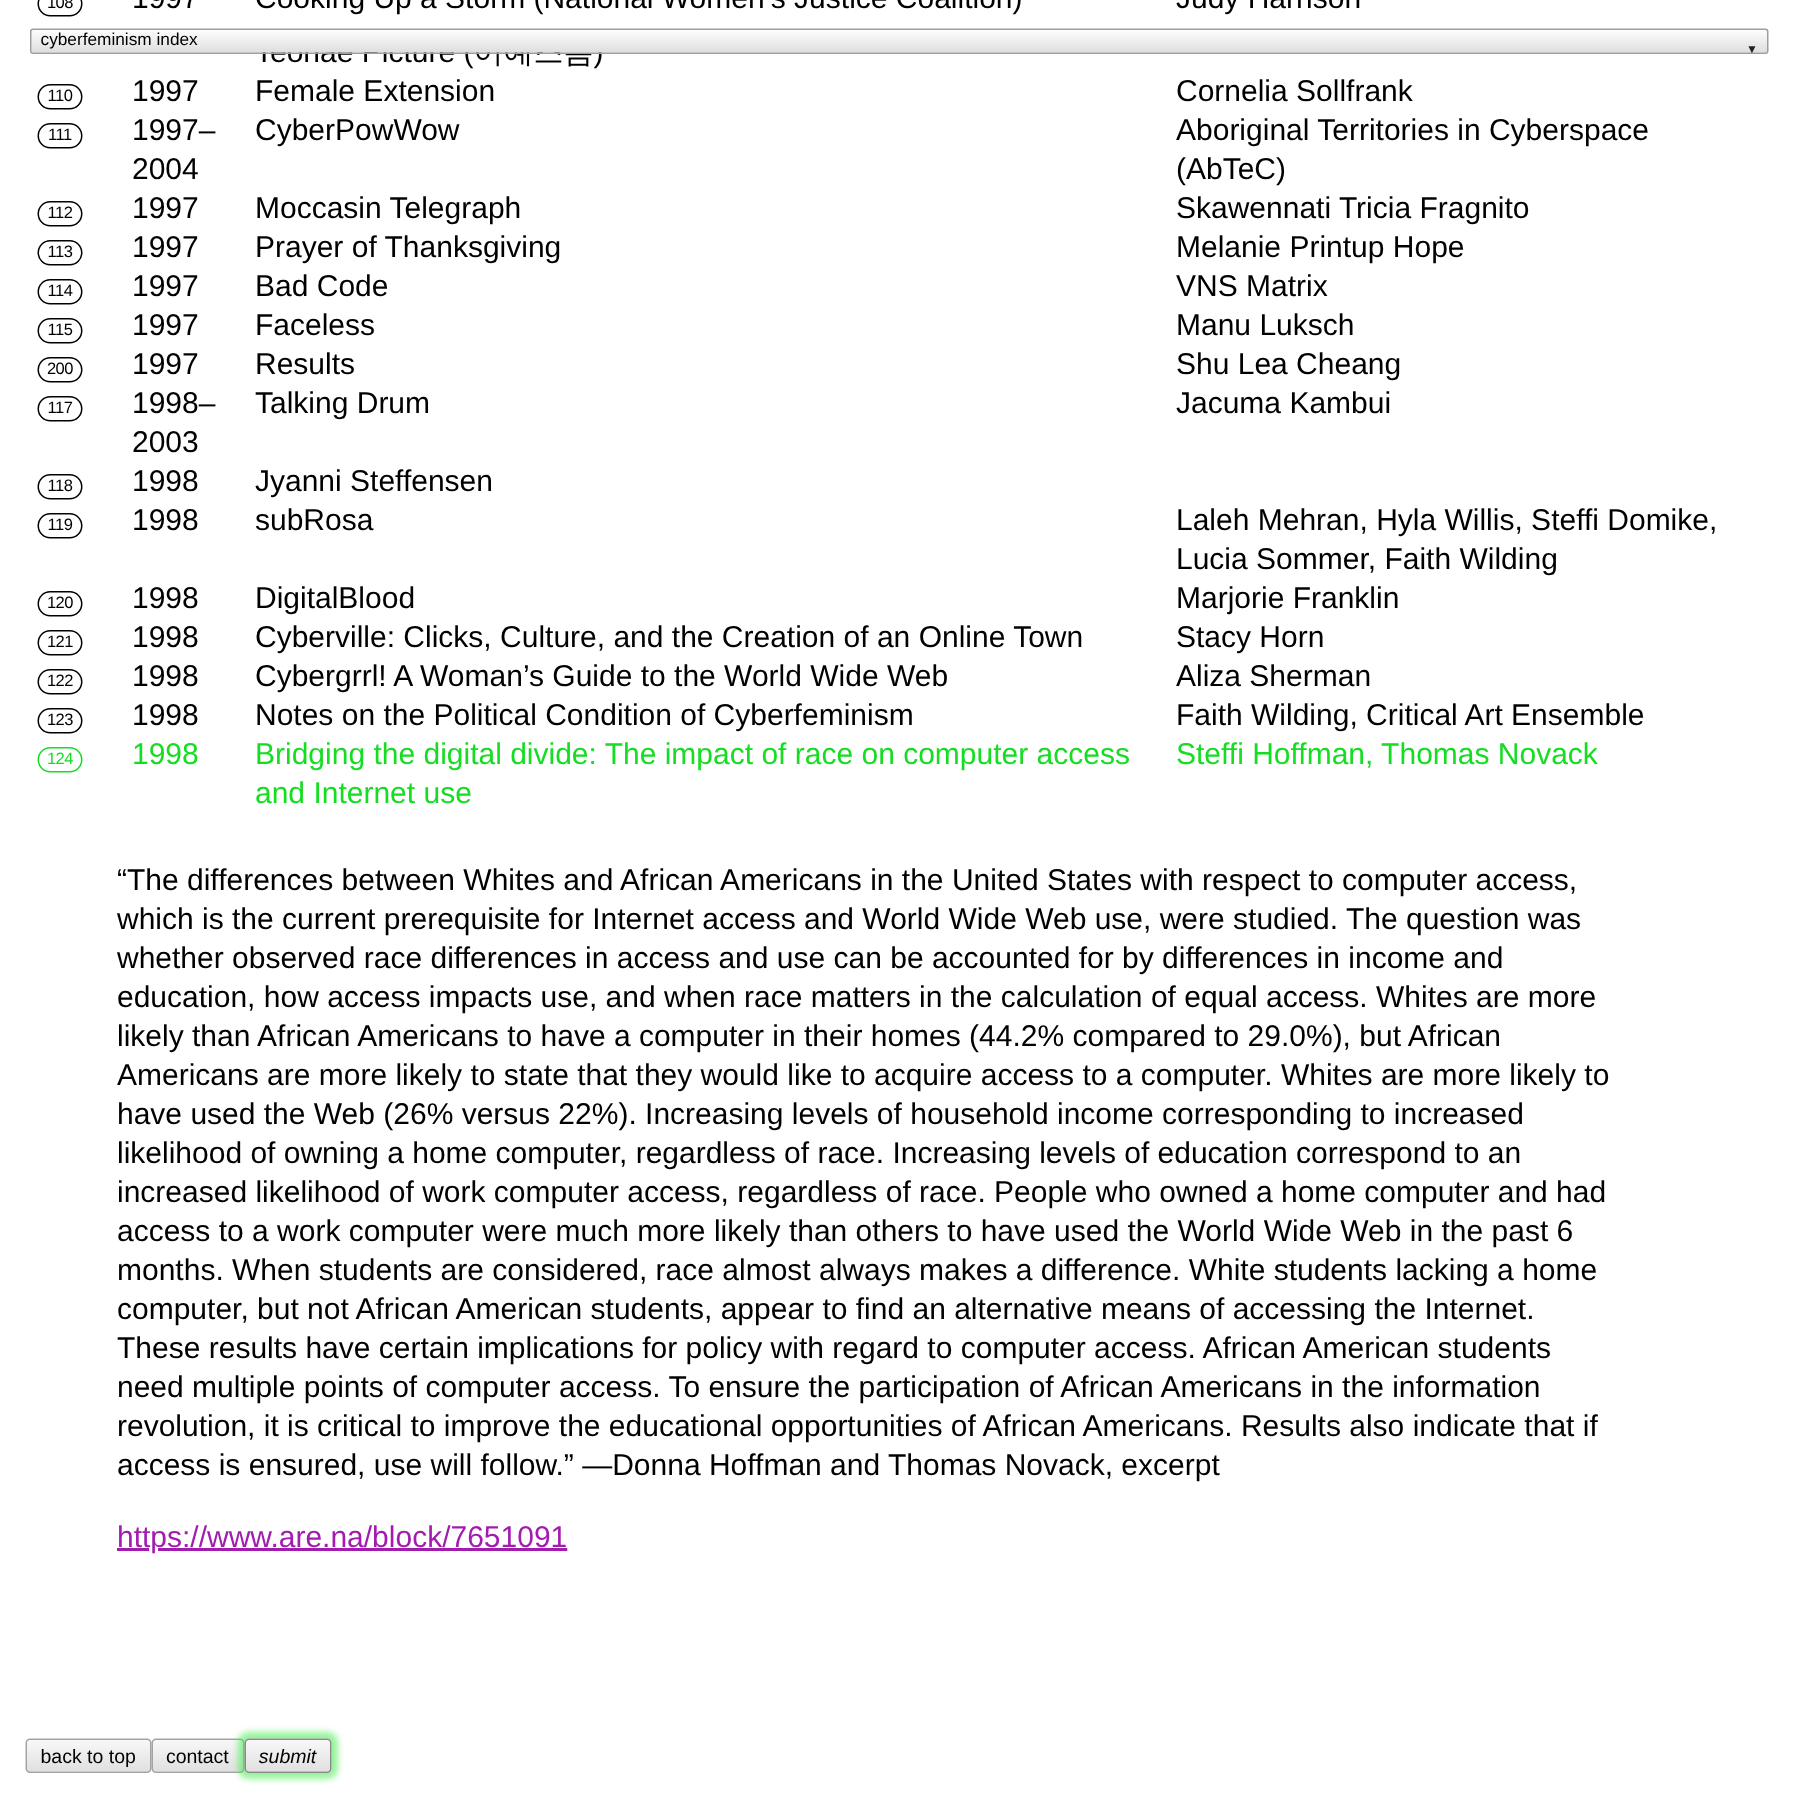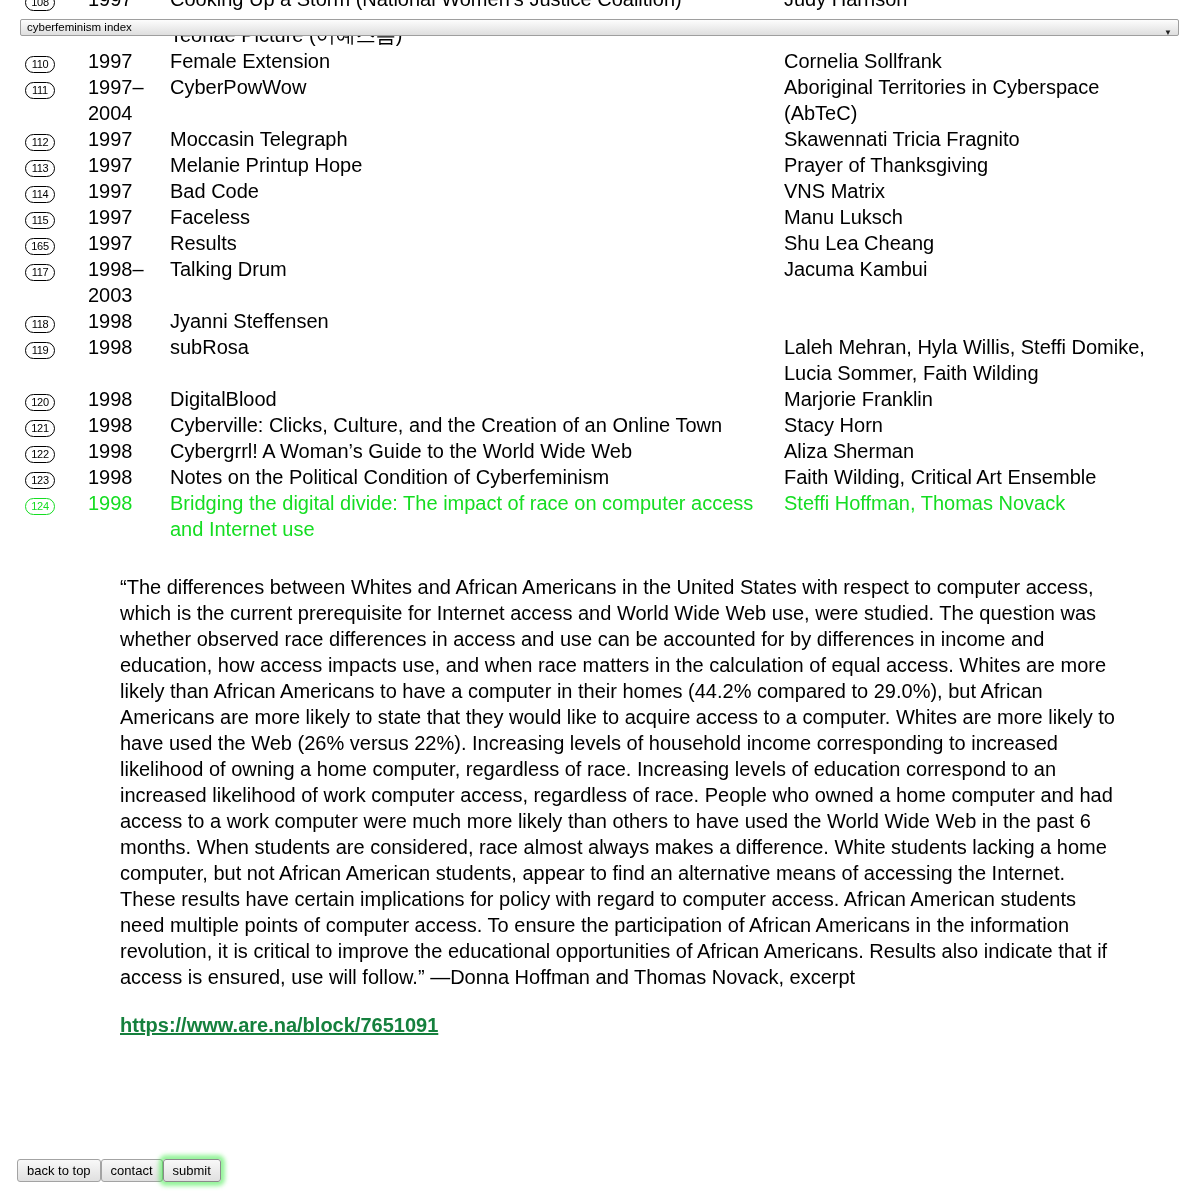--- a/index.html
+++ b/index.html
@@ -162,8 +162,8 @@
   <div class="row">
     <div class="cell badge-cell"><span class="badge">113</span></div>
     <div class="cell year-cell">1997</div>
+    <div class="cell title-cell">Prayer of Thanksgiving</div>
     <div class="cell authors-cell">Melanie Printup Hope</div>
-    <div class="cell title-cell">Prayer of Thanksgiving</div>
   </div>
 
   <div class="row">

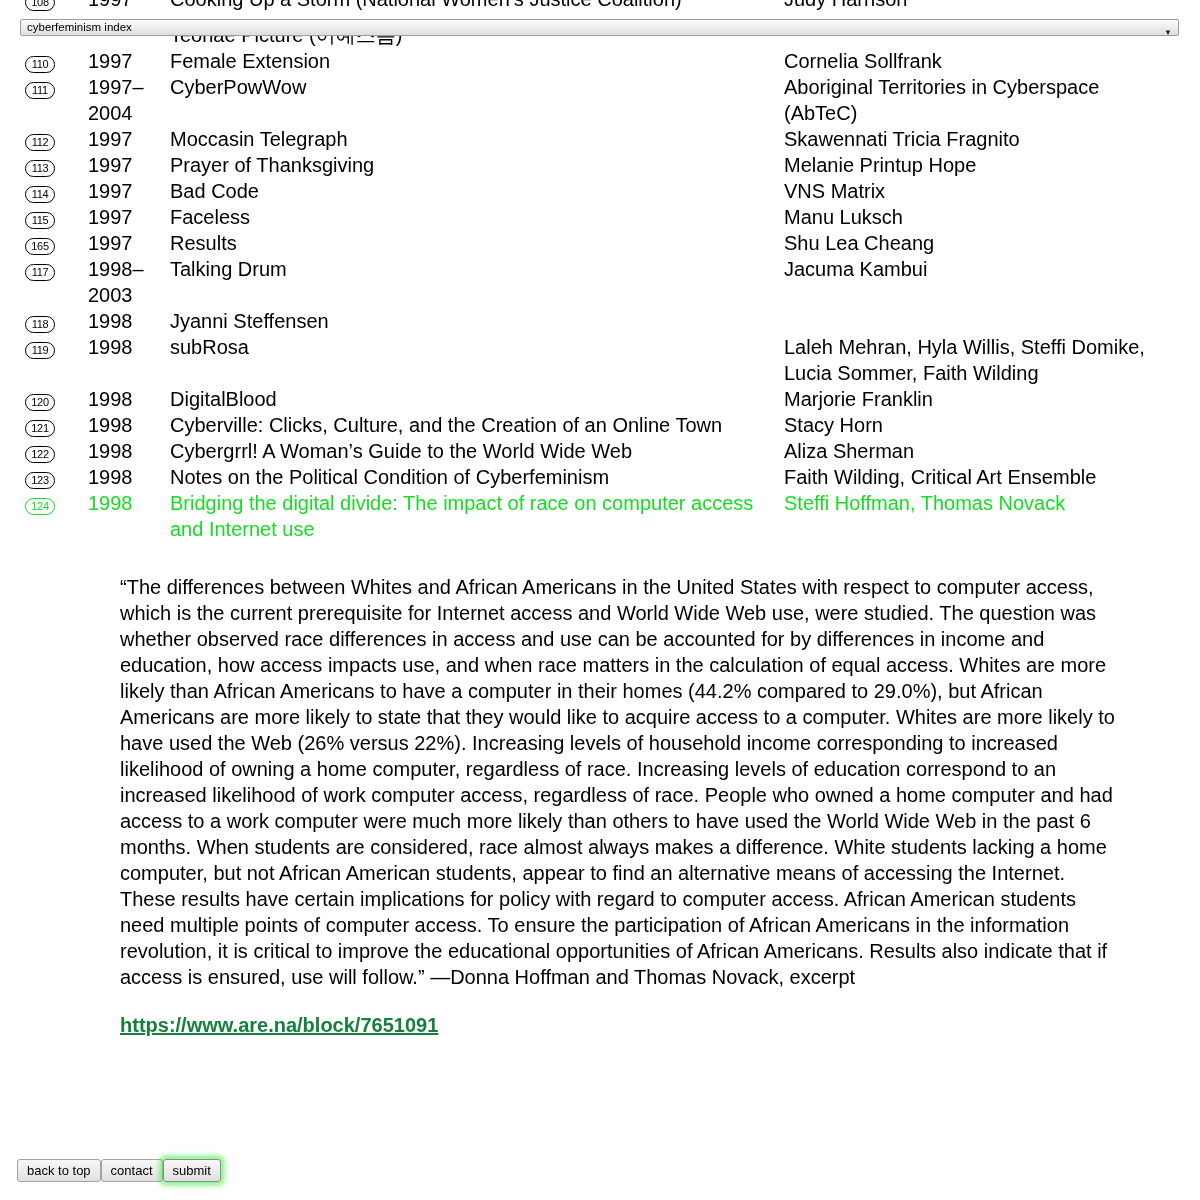--- a/index.html
+++ b/index.html
@@ -181,7 +181,7 @@
   </div>
 
   <div class="row">
-    <div class="cell badge-cell"><span class="badge">165</span></div>
+    <div class="cell badge-cell"><span class="badge">200</span></div>
     <div class="cell year-cell">1997</div>
     <div class="cell title-cell">Results</div>
     <div class="cell authors-cell">Shu Lea Cheang</div>

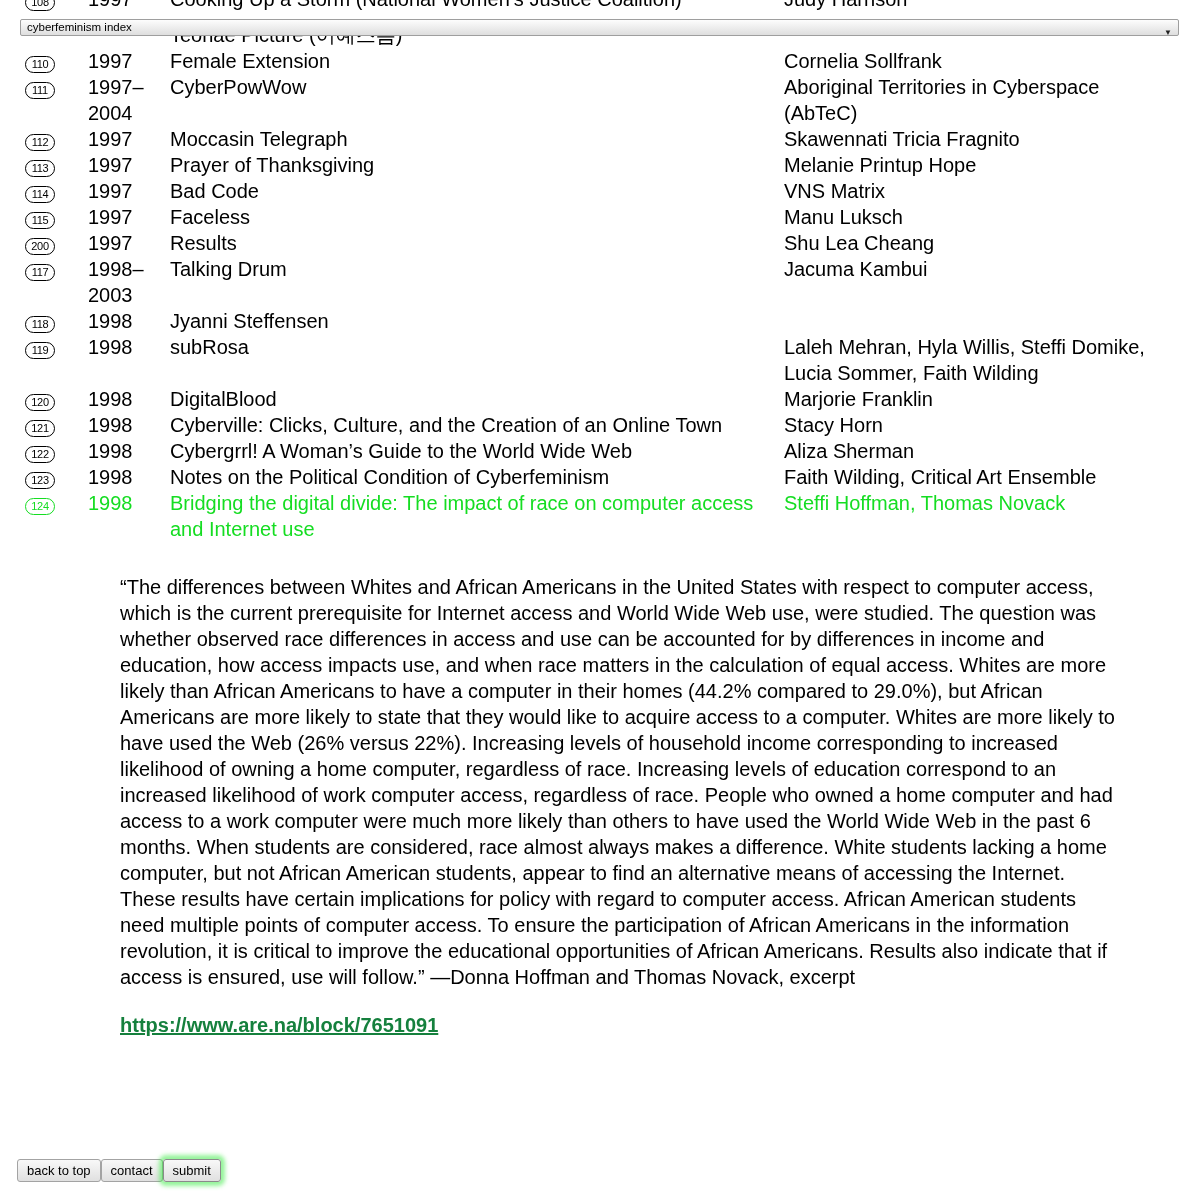--- a/index.html
+++ b/index.html
@@ -73,7 +73,7 @@
   .row.hl { color: var(--green); }
 
   
-  .detail { padding-left: 120px; padding-right: 25px; }
+  .detail { padding-left: 78px; padding-right: 25px; }
   .excerpt {
     margin-top: 32px;
     width: 1005px;

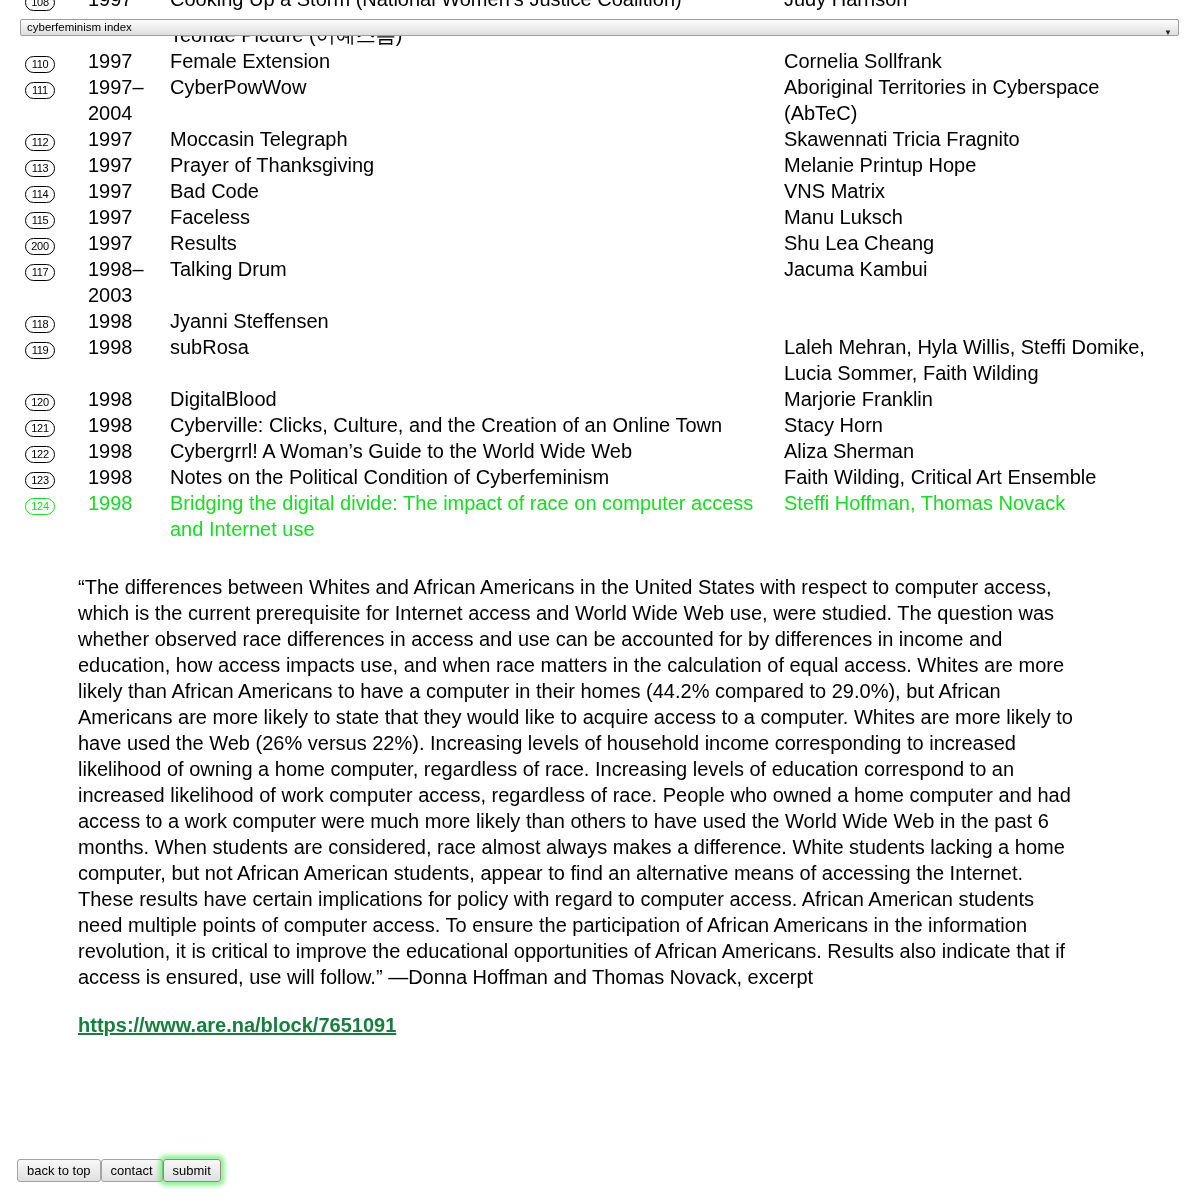--- a/index.html
+++ b/index.html
@@ -82,11 +82,10 @@
   }
   .block-link-wrap { margin-top: 22px; }
   a.block-link {
-    color: #15803d;
+    color: #a21caf;
     text-decoration: underline;
     font-size: 20px;
     line-height: 26px;
-    font-weight: bold;
   }
 
   

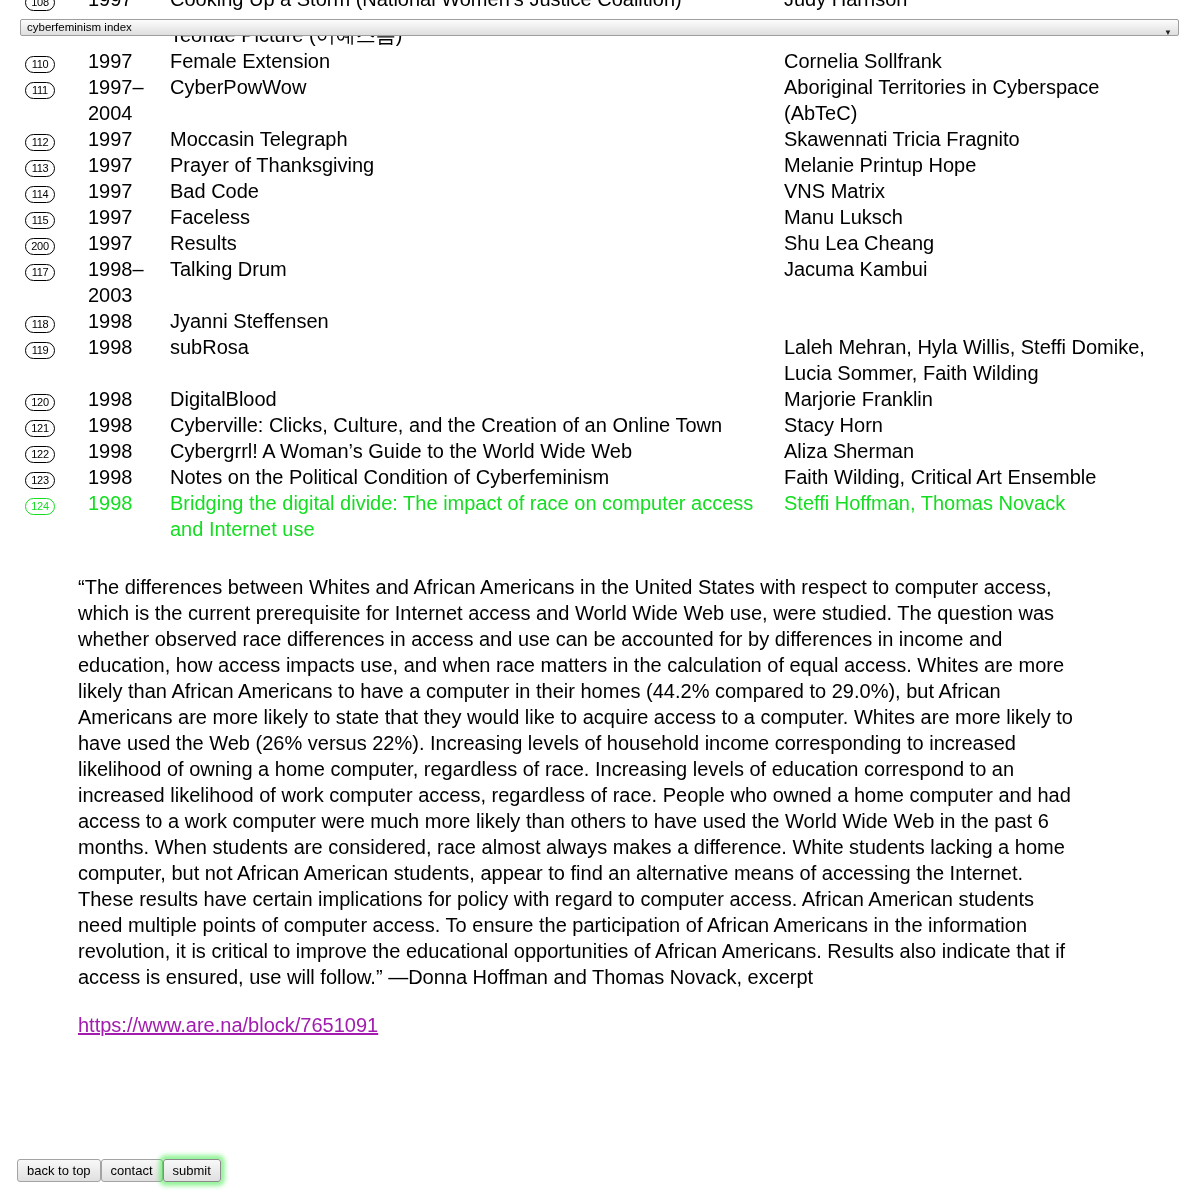--- a/index.html
+++ b/index.html
@@ -111,6 +111,7 @@
   .btn.glow {
     box-shadow: 0 0 4px 4px rgba(60, 235, 70, 0.55);
     border-color: #8a8a8a;
+    font-style: italic;
   }
 </style>
 </head>

